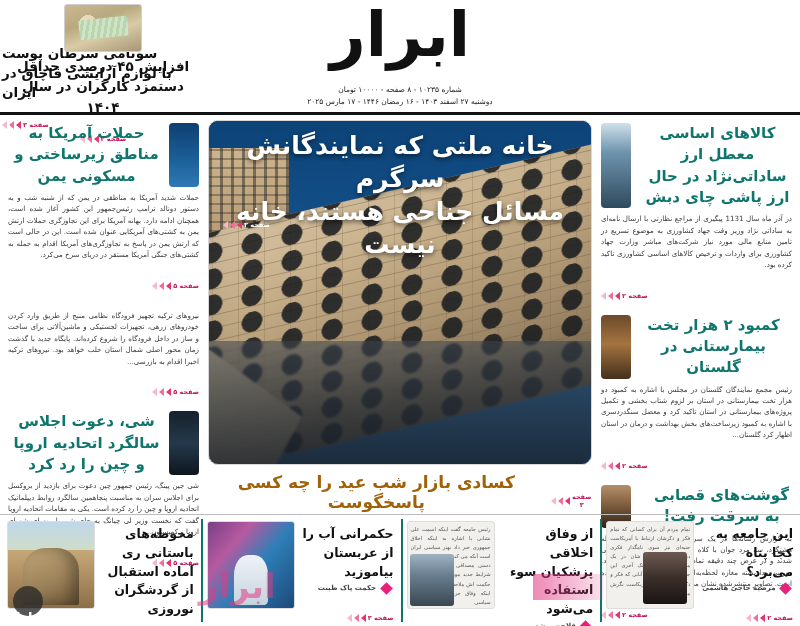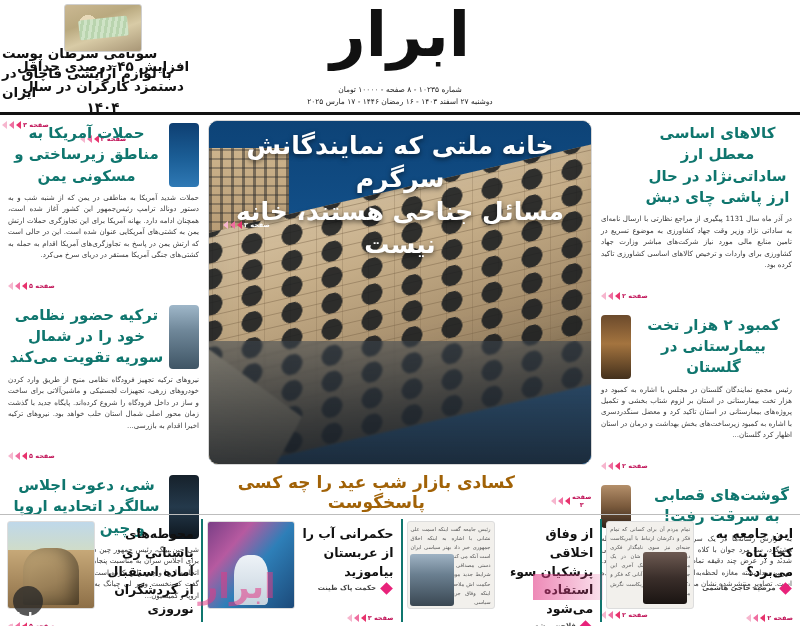--- a/index.html
+++ b/index.html
@@ -265,7 +265,7 @@
 
     <div class="col col-left">
       <div class="art">
-        <div style="display:flex; gap:12px;align-items:flex-end;">
+        <div style="display:flex; gap:12px;">
           <div style="flex:1;">
             <h2>کالاهای اساسی معطل ارز ساداتی‌نژاد در حال ارز پاشی چای دبش</h2>
           </div>

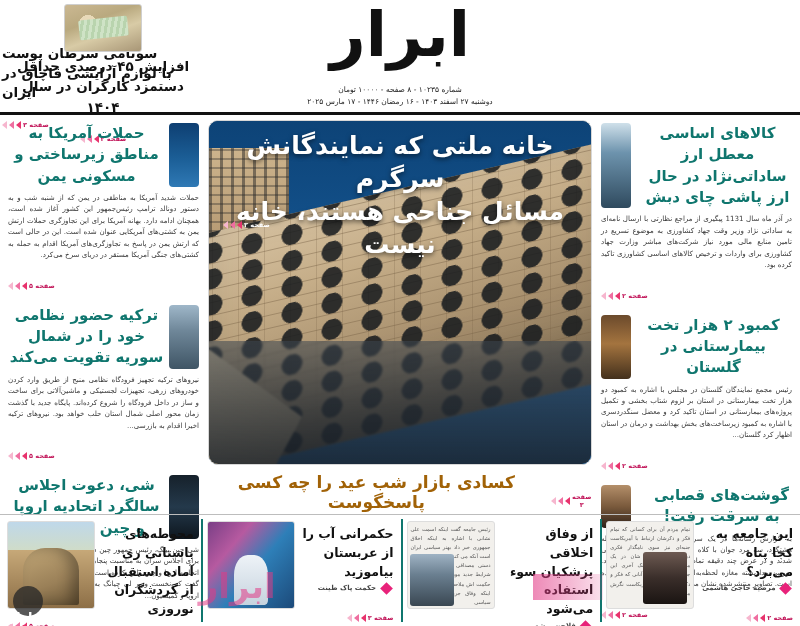--- a/index.html
+++ b/index.html
@@ -69,7 +69,7 @@
     font-size: 7.1px; line-height: 1.62; color: #3a3a3a; text-align: justify;
     margin-top: 5px; direction: rtl;
   }
-  .art .pgwrap { text-align: left; margin-top: 3px; }
+  .art .pgwrap { text-align: right; margin-top: 3px; }
   .art .pgwrap.lft { text-align: left; }
   .hr-thin { height: 1px; background: #c9c9c9; margin: 4px 2px; }
 

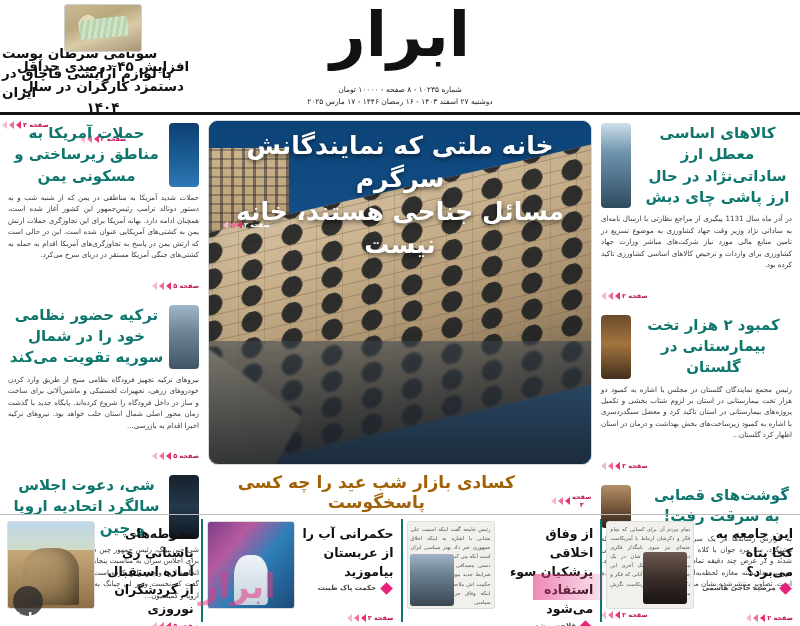--- a/index.html
+++ b/index.html
@@ -381,12 +381,6 @@
       <div class="hr-thin"></div>
 
       <div class="art">
-        <div class="art-row">
-          <div class="photo-tall-stone"></div>
-          <div style="flex:1;">
-            <h2>ترکیه حضور نظامی خود را در شمال سوریه تقویت می‌کند</h2>
-          </div>
-        </div>
         <p class="body-text">نیروهای ترکیه تجهیز فرودگاه نظامی منبج از طریق وارد کردن خودروهای زرهی، تجهیزات لجستیکی و ماشین‌آلاتی برای ساخت و ساز در داخل فرودگاه را شروع کرده‌اند. پایگاه جدید با گذشت زمان محور اصلی شمال استان حلب خواهد بود. نیروهای ترکیه اخیرا اقدام به بازرسی...</p>
         <div class="pgwrap">
           <span class="pgmark">

